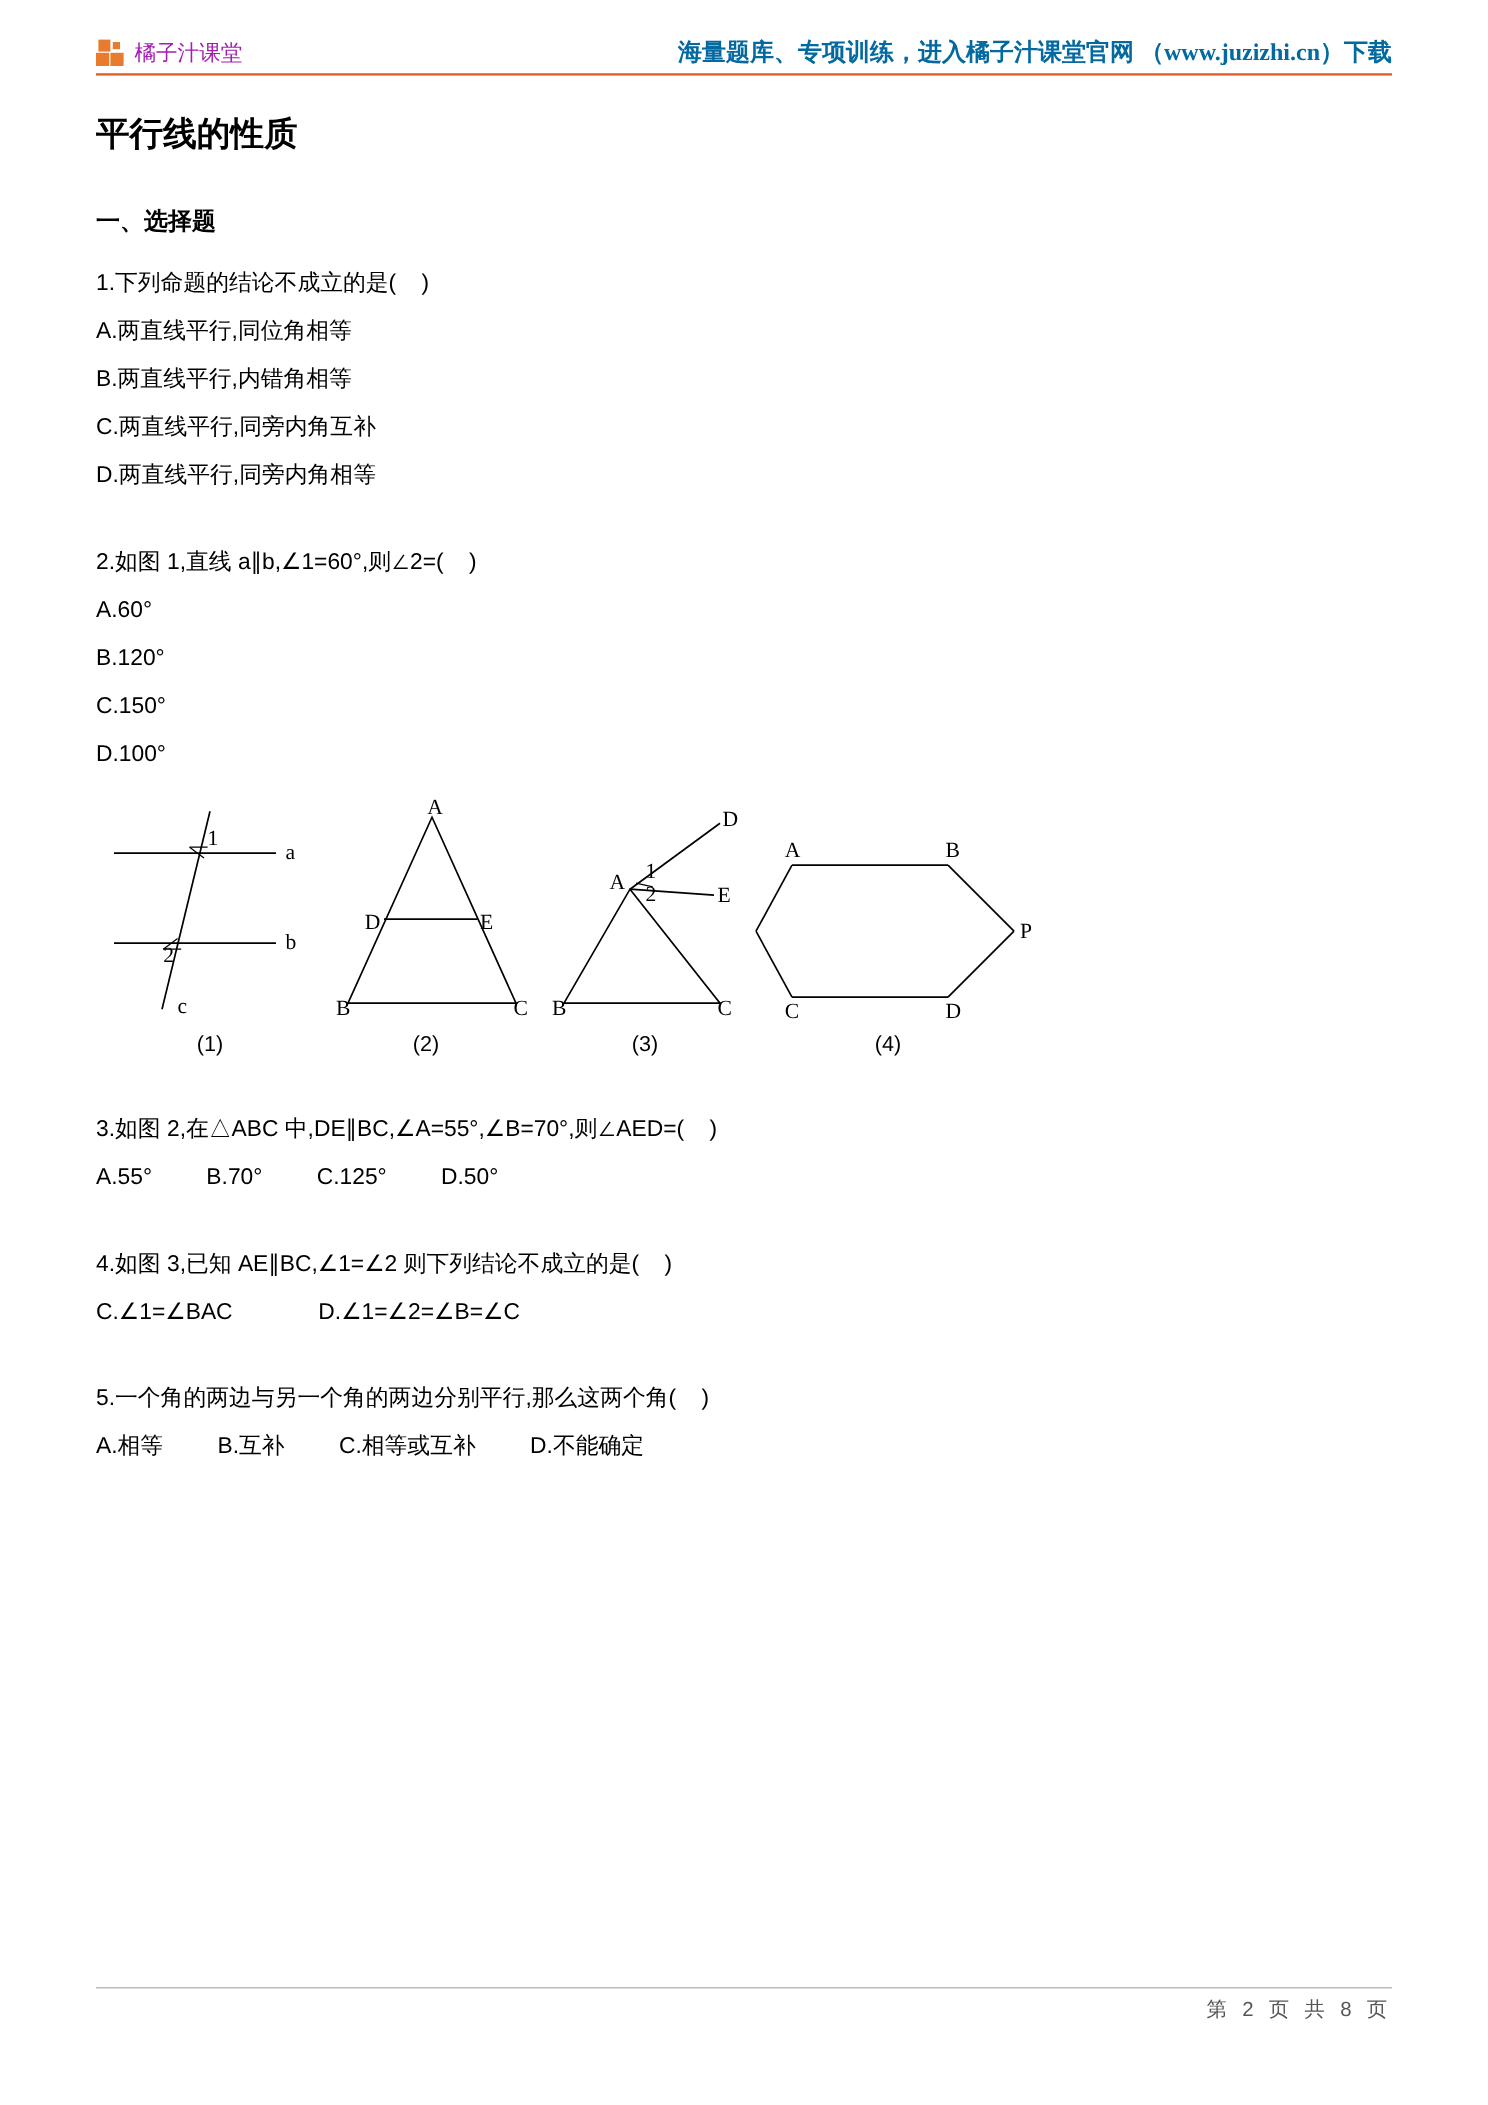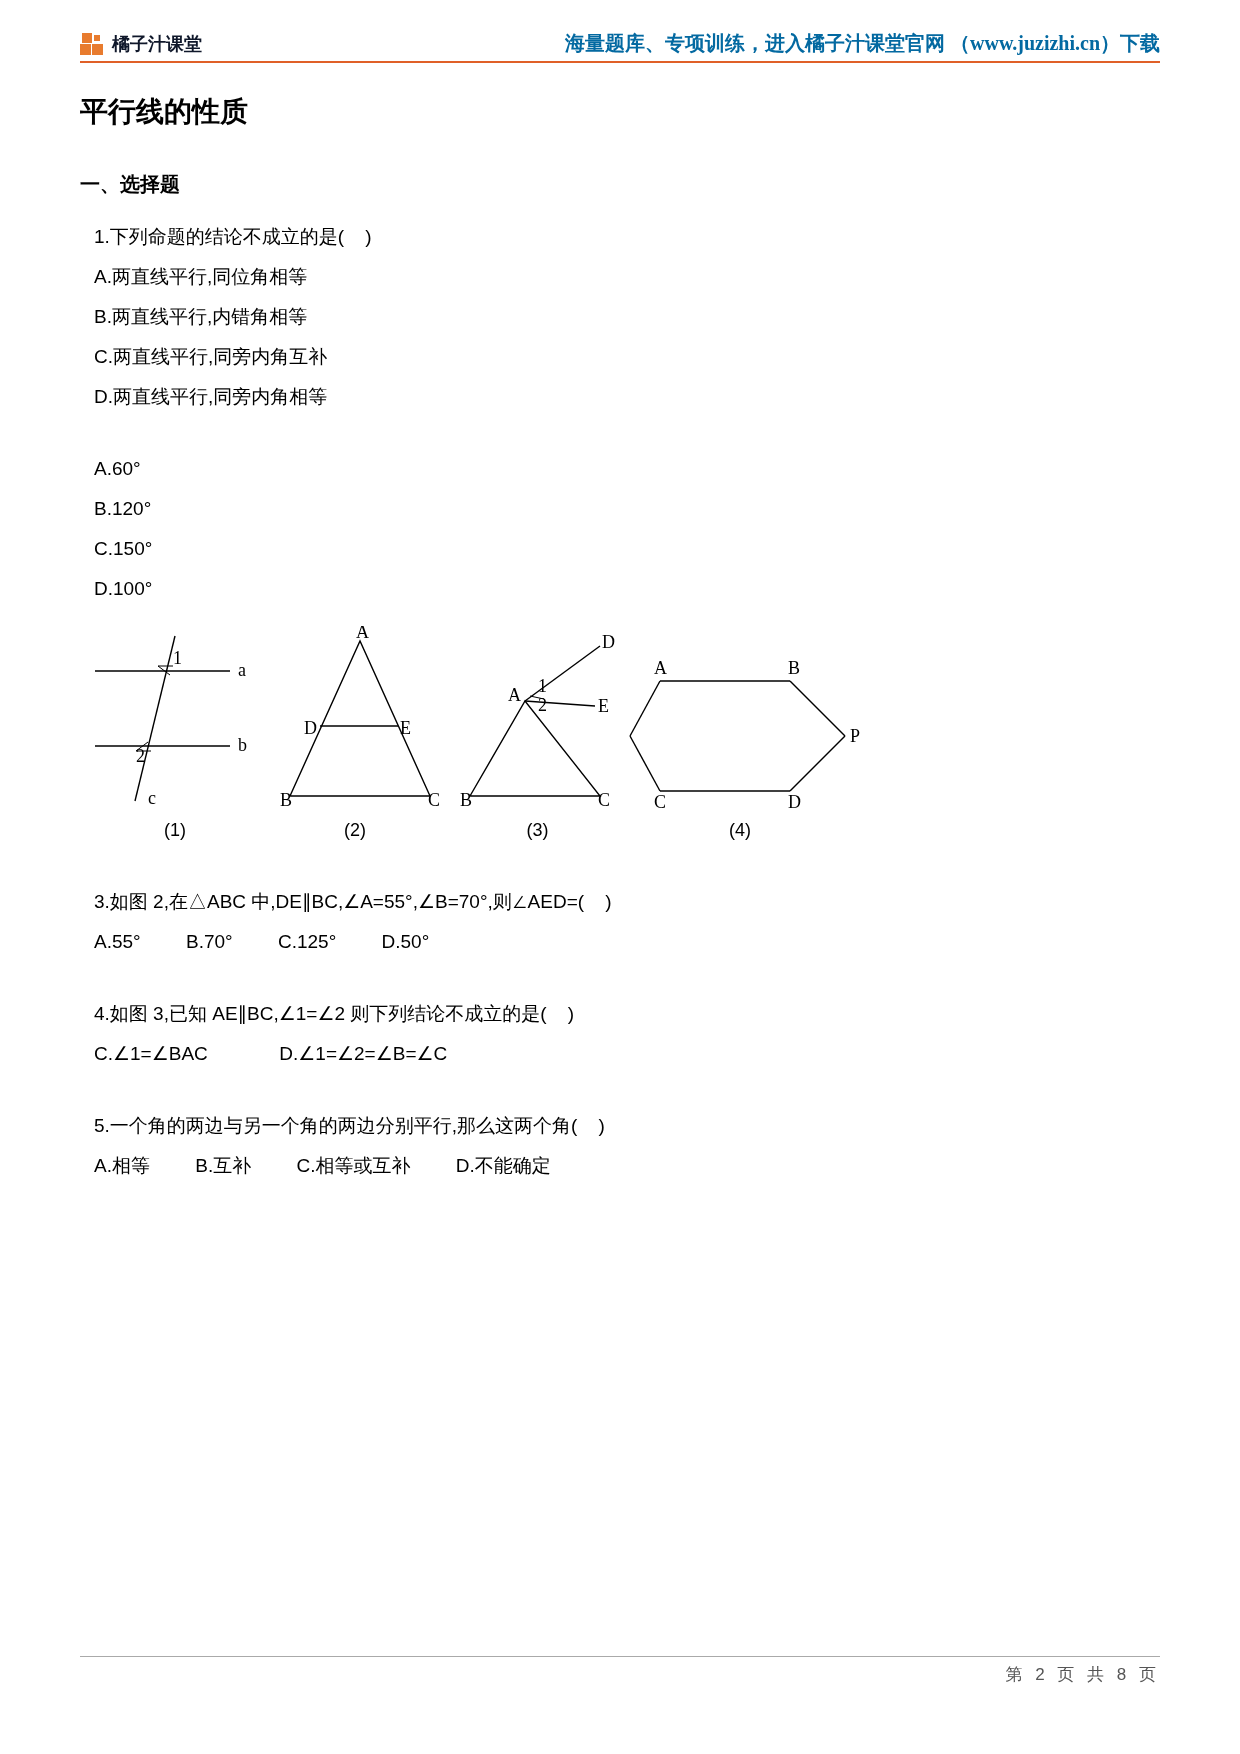--- a/index.html
+++ b/index.html
@@ -38,8 +38,8 @@
     .sq3 { width: 11px; height: 11px; top: 13px; left: 0; }
     .sq4 { width: 11px; height: 11px; top: 13px; left: 12px; }
     .logo-text {
-      color: #0f172a;
-      font-weight: bold;
+      color: #a21caf;
+      font-weight: normal;
       font-size: 18px;
     }
     .header-right {

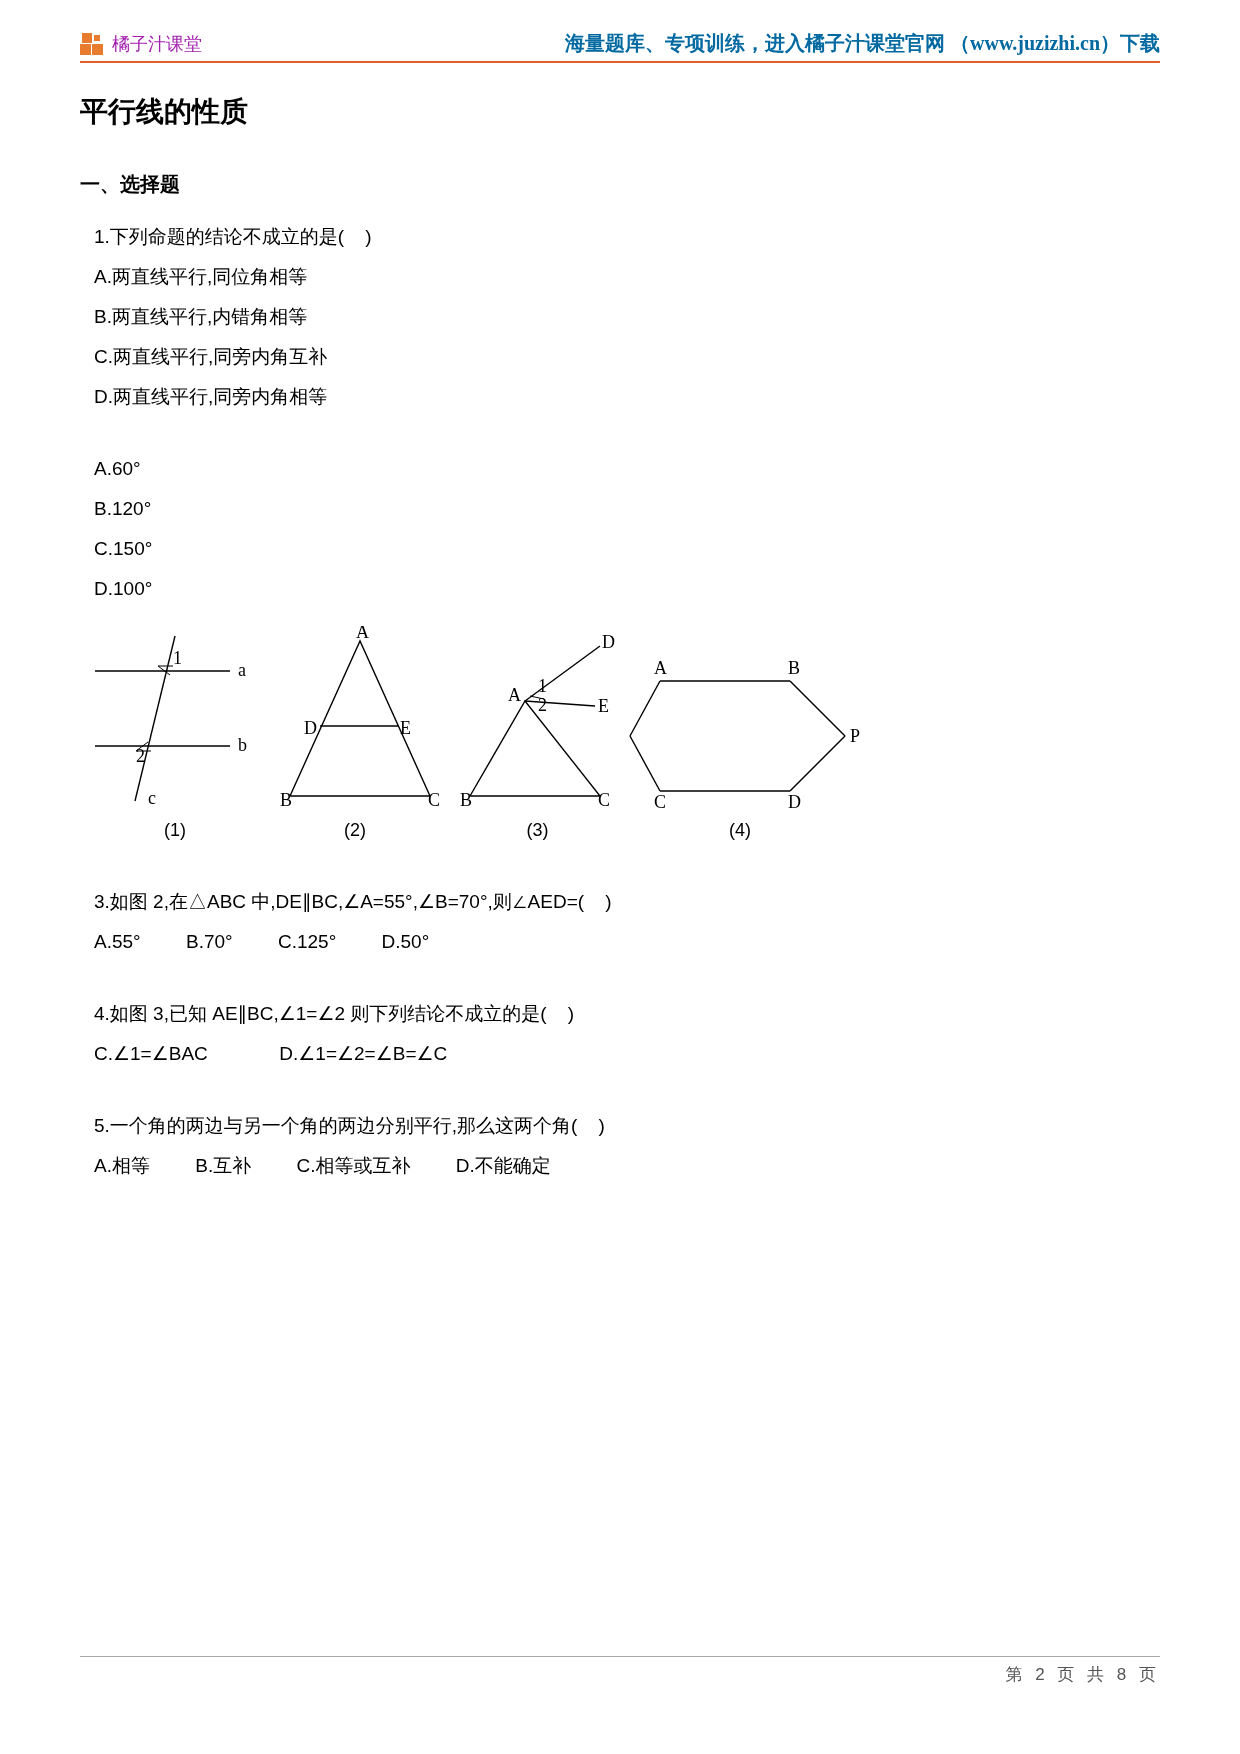--- a/index.html
+++ b/index.html
@@ -62,7 +62,7 @@
     .line {
       font-size: 19px;
       line-height: 2.0;
-      margin: 2px 14px;
+      margin: 2px 0;
     }
     .gap { height: 30px; }
     .options-row span { margin-right: 40px; }

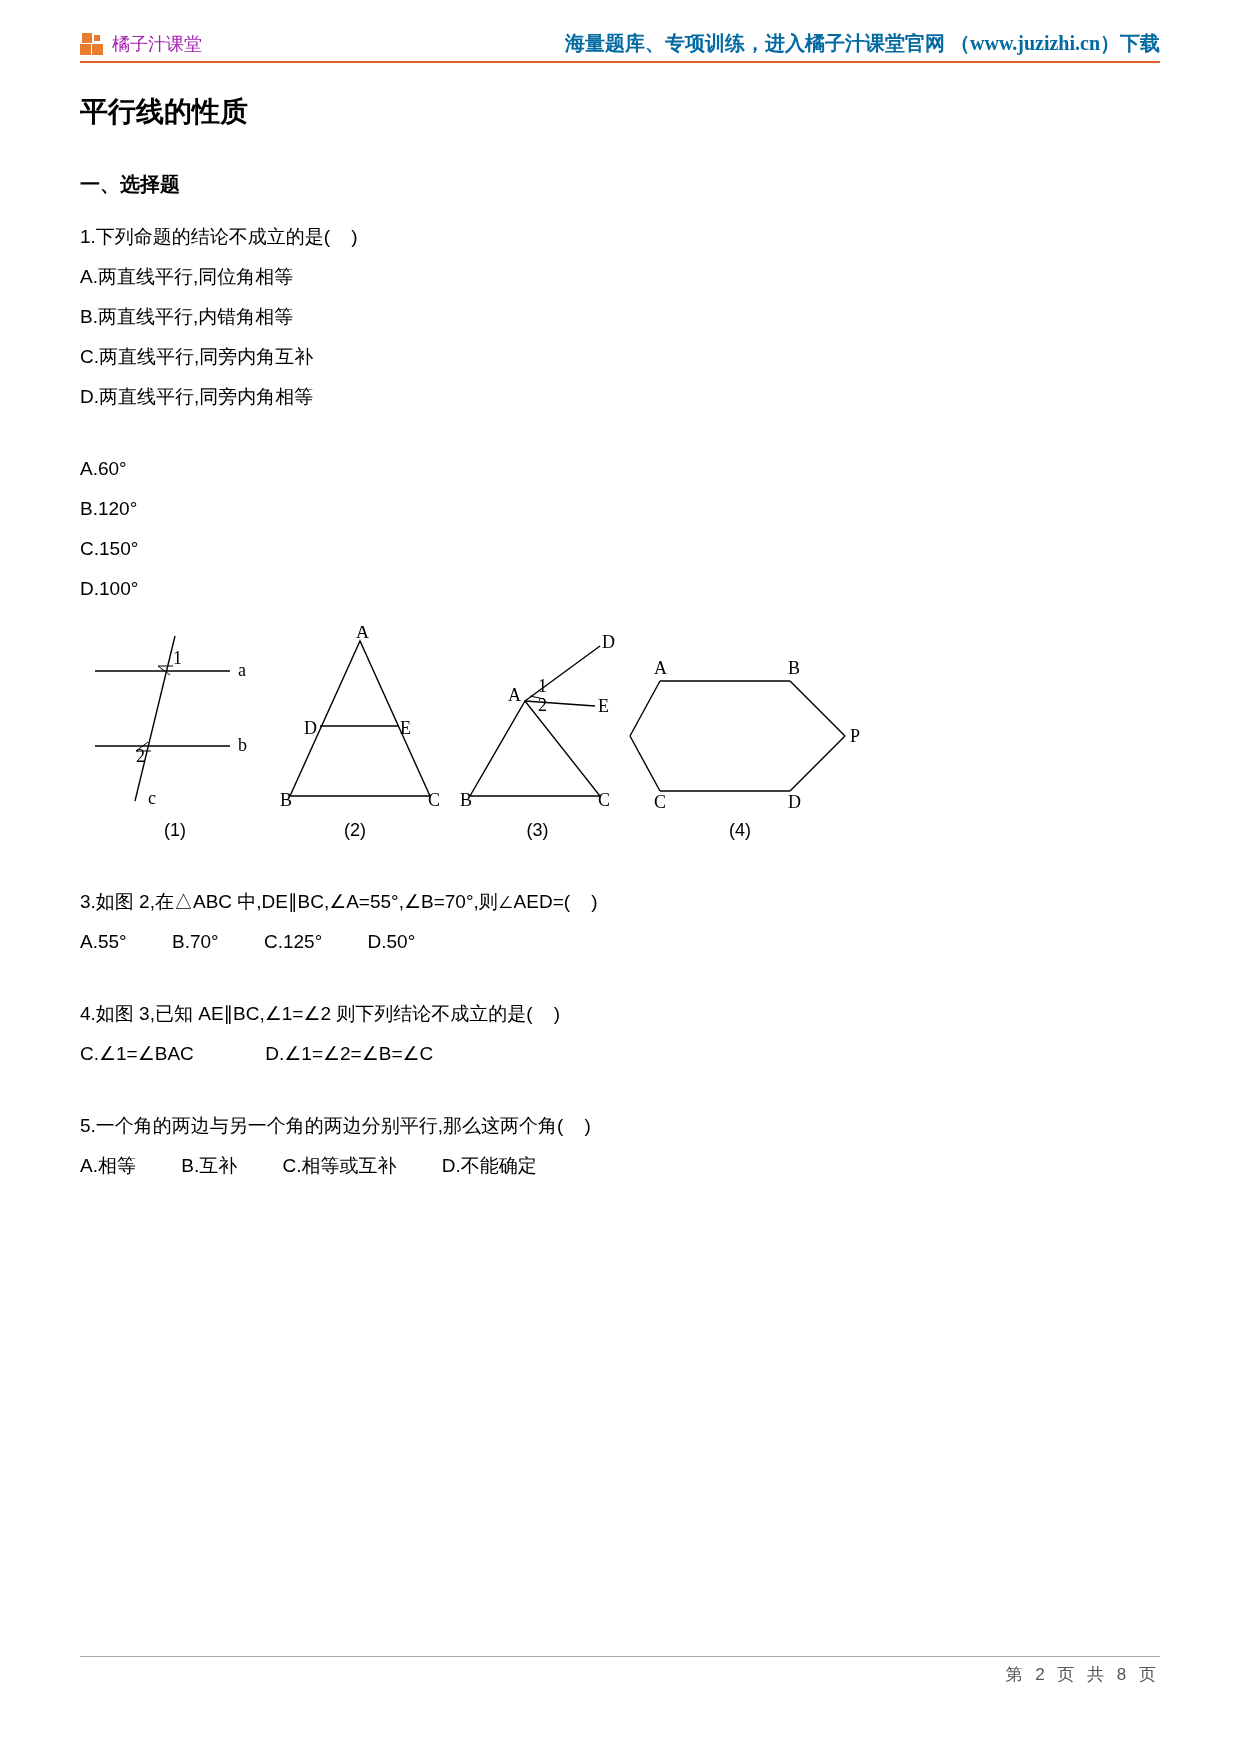--- a/index.html
+++ b/index.html
@@ -123,6 +123,7 @@
 
   <div class="gap"></div>
 
+  <div class="line">2.如图 1,直线 a∥b,∠1=60°,则∠2=(&nbsp;&nbsp;&nbsp;&nbsp;)</div>
   <div class="line">A.60°</div>
   <div class="line">B.120°</div>
   <div class="line">C.150°</div>

